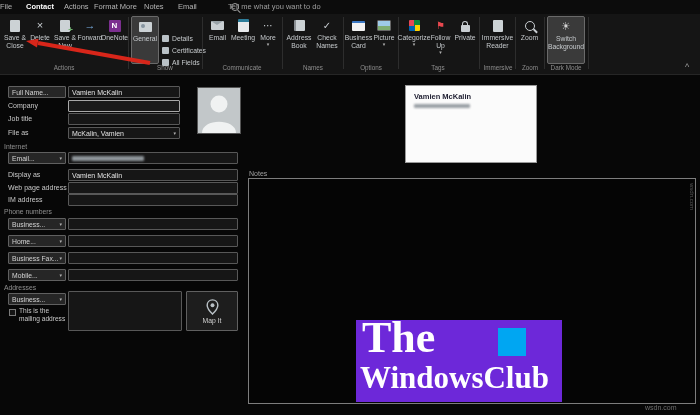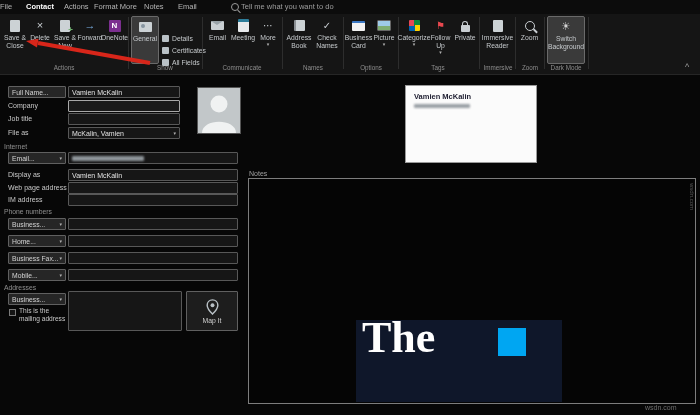--- a/index.html
+++ b/index.html
@@ -92,7 +92,7 @@
     <span class="mtab" style="left:144px">Notes</span>
     <span class="mtab" style="left:178px">Email</span>
     <span class="msearch" style="left:231px;top:3px"></span>
-    <span class="tellme" style="left:241px">Tell me what you want to do</span>
+    <span class="tellme" style="left:228px">Tell me what you want to do</span>
   </div>
 
   <div class="ribbon">

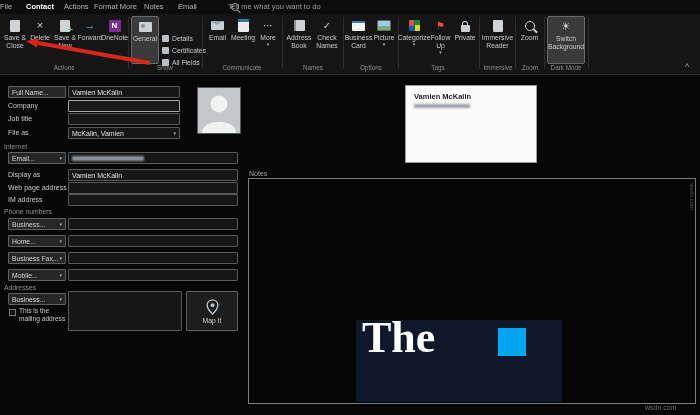--- a/index.html
+++ b/index.html
@@ -71,7 +71,7 @@
   .card{position:absolute;left:405px;top:85px;width:132px;height:78px;background:#fbfbfb;border:1px solid #9a9a9a;box-sizing:border-box;}
   .cardname{position:absolute;left:8px;top:6px;font-size:7.5px;font-weight:bold;color:#1d1d30;}
   .notesbox{position:absolute;left:248px;top:178px;width:448px;height:226px;border:1px solid #7d7d7d;box-sizing:border-box;background:#050505;}
-  .logo{position:absolute;left:356px;top:320px;width:206px;height:82px;background:#0f172a;}
+  .logo{position:absolute;left:356px;top:320px;width:206px;height:82px;background:#6d28d9;}
   .logo .the{position:absolute;left:6px;top:-8px;font-family:"Liberation Serif","DejaVu Serif",serif;font-weight:bold;font-size:44px;color:#fff;}
   .logo .sq{position:absolute;left:142px;top:8px;width:28px;height:28px;background:#00a6f2;}
   .logo .club{position:absolute;left:4px;top:40px;font-family:"Liberation Serif","DejaVu Serif",serif;font-weight:bold;font-size:31px;color:#fff;}

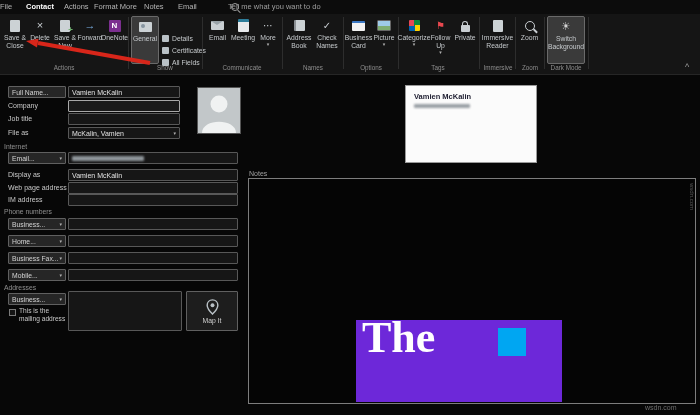--- a/index.html
+++ b/index.html
@@ -359,6 +359,7 @@
   <div class="logo">
     <span class="the">The</span>
     <span class="sq" style="background: rgb(0, 166, 242);"></span>
+    <span class="club">WindowsClub</span>
   </div>
 
   <span class="wm-side">wsdn.com</span>

